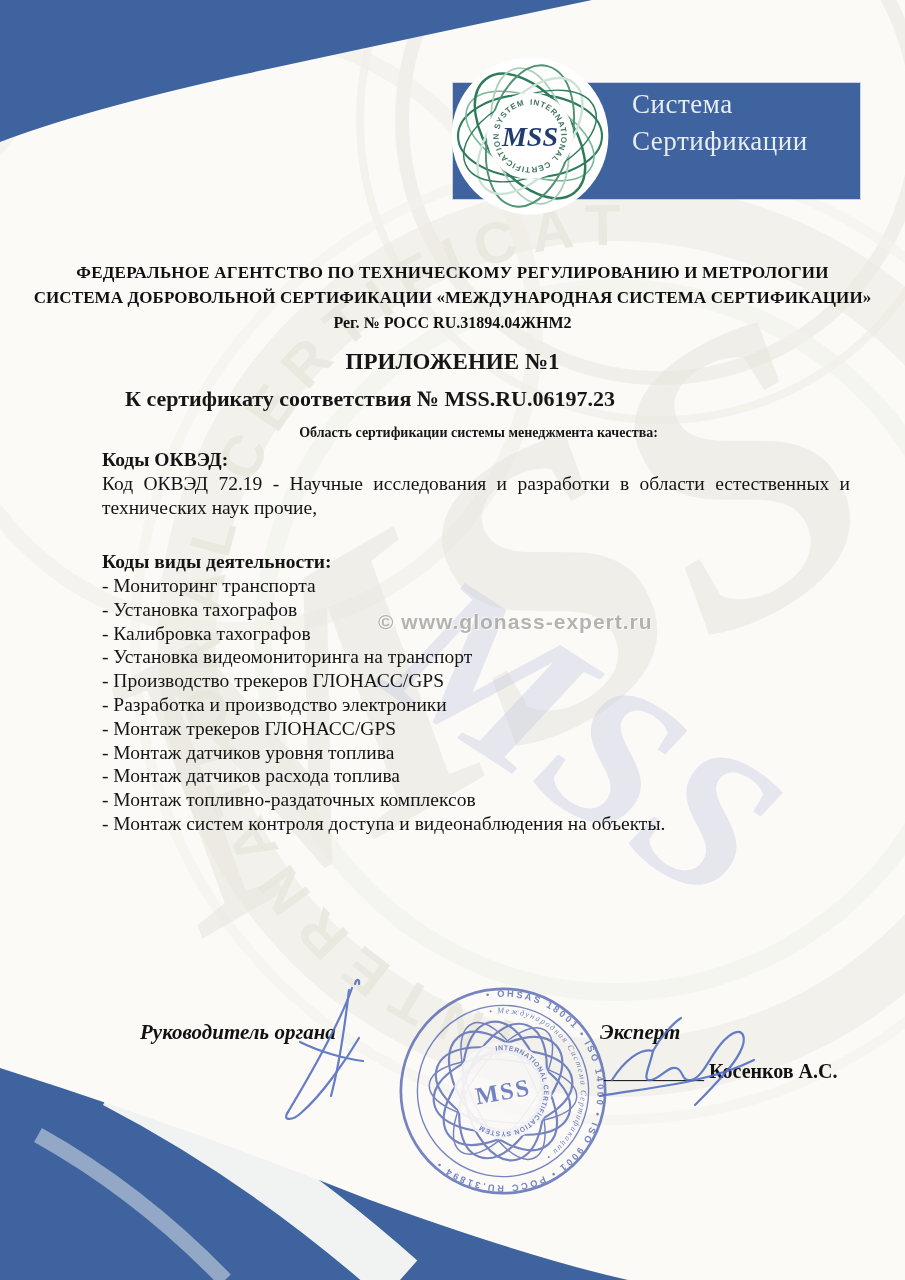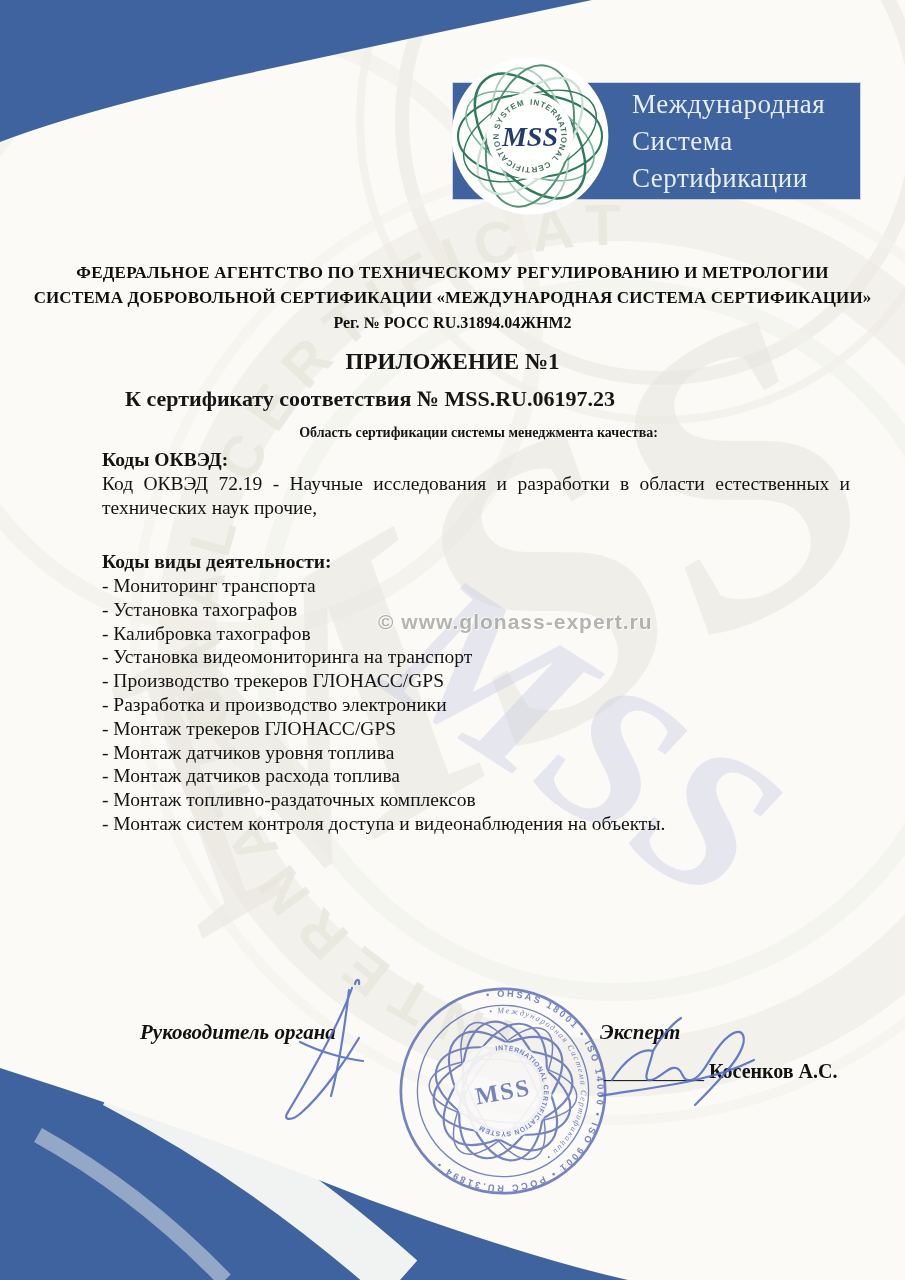--- a/index.html
+++ b/index.html
@@ -77,7 +77,6 @@
 
   <div class="abs banner"></div>
   <div class="abs org-name">
-    <div>Международная</div>
     <div>Система</div>
     <div>Сертификации</div>
   </div>

